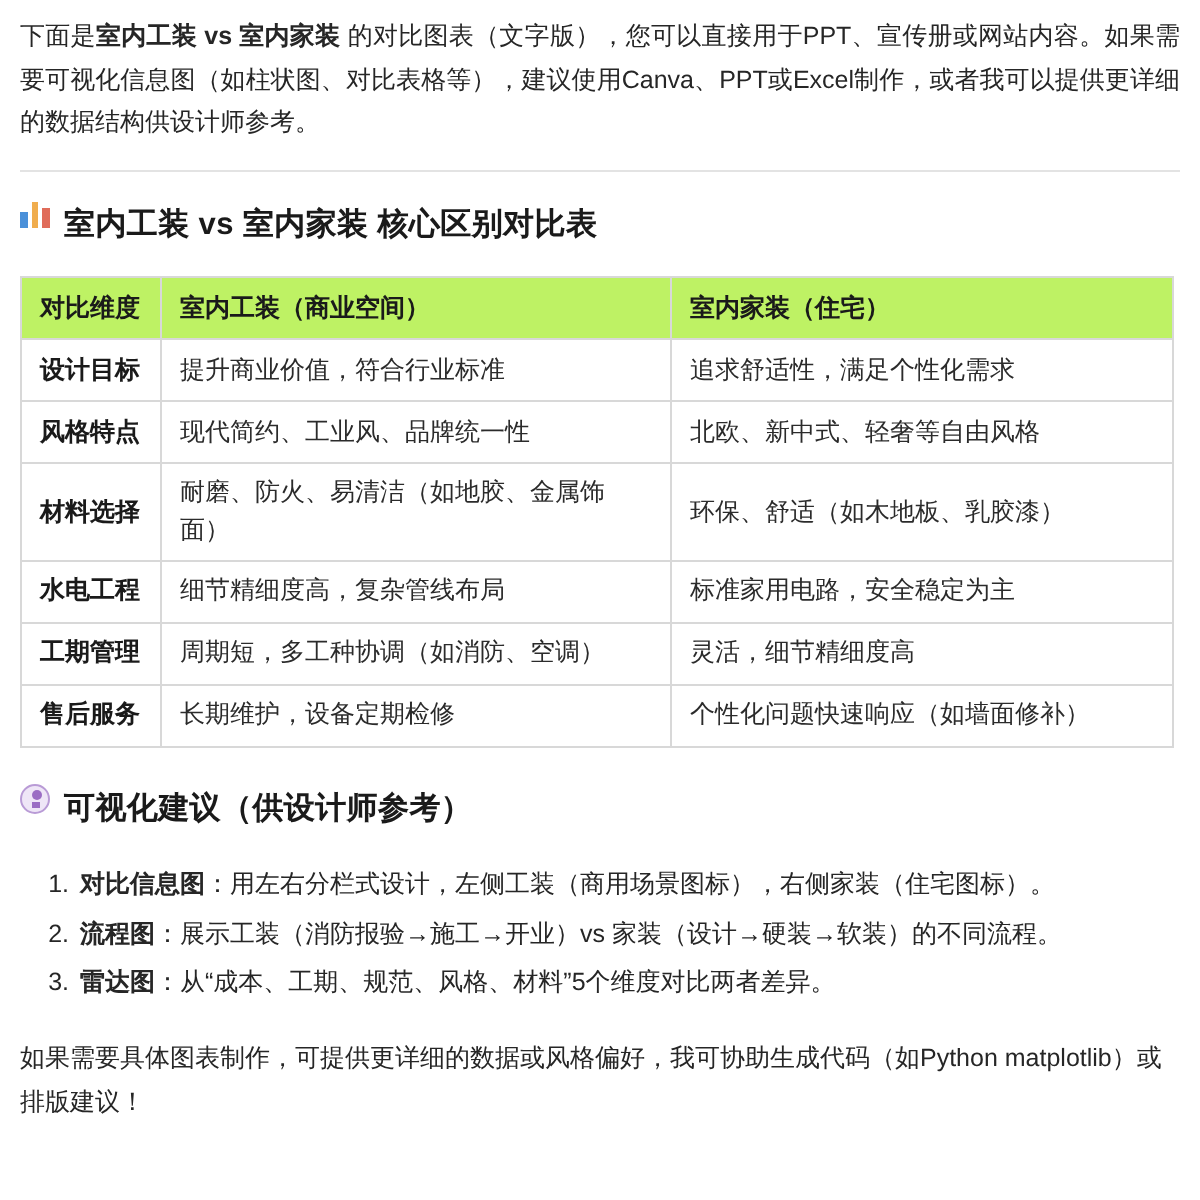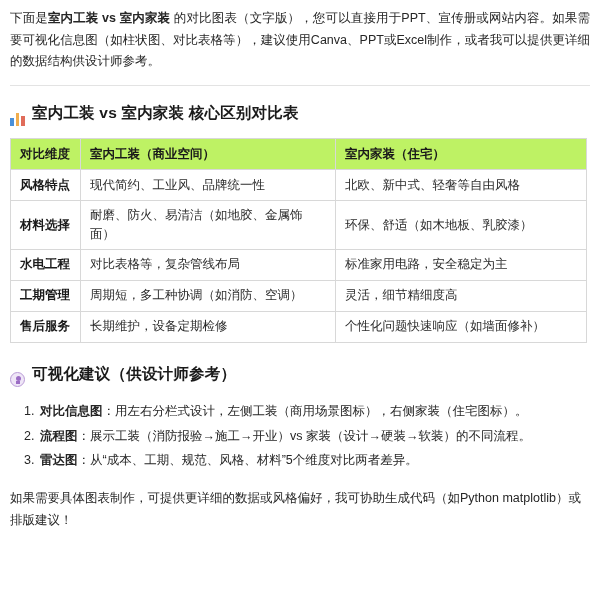--- a/index.html
+++ b/index.html
@@ -34,7 +34,7 @@
   }
   .section-title {
     display: flex;
-    align-items: flex-end;
+    align-items: flex-start;
     gap: 7px;
     font-size: 15.5px;
     font-weight: bold;

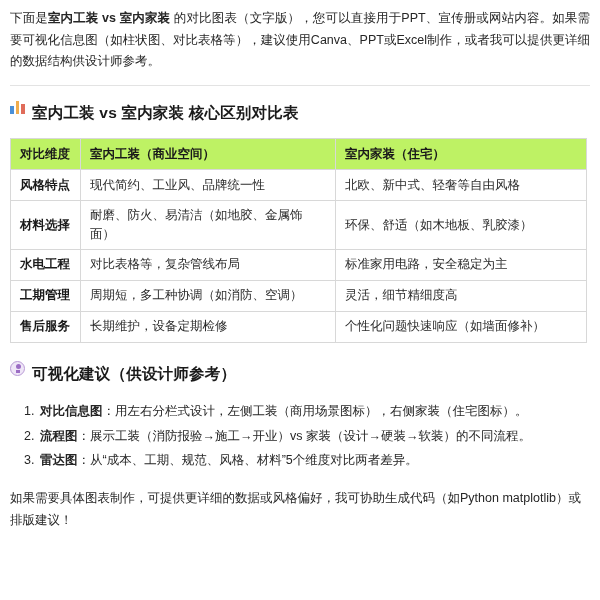--- a/index.html
+++ b/index.html
@@ -163,6 +163,11 @@
       </tr>
     </thead>
     <tbody>
+      <tr>
+        <td class="rowhead">设计目标</td>
+        <td>提升商业价值，符合行业标准</td>
+        <td>追求舒适性，满足个性化需求</td>
+      </tr>
       <tr>
         <td class="rowhead">风格特点</td>
         <td>现代简约、工业风、品牌统一性</td>

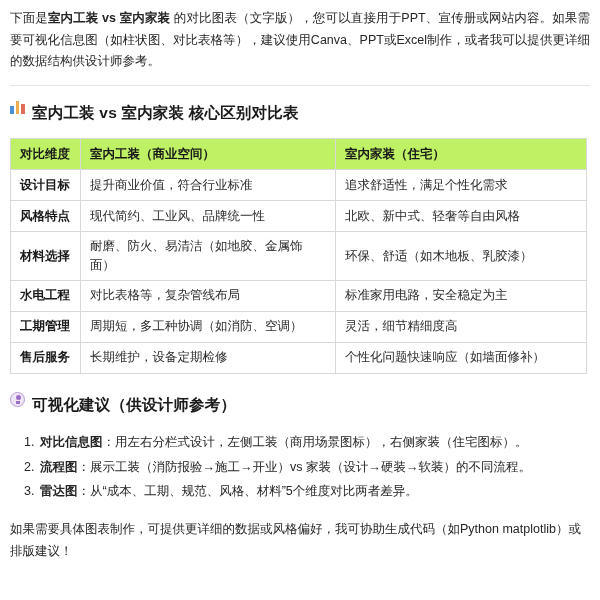--- a/index.html
+++ b/index.html
@@ -180,7 +180,7 @@
       </tr>
       <tr>
         <td class="rowhead">水电工程</td>
-        <td>对比表格等，复杂管线布局</td>
+        <td>细节精细度高，复杂管线布局</td>
         <td>标准家用电路，安全稳定为主</td>
       </tr>
       <tr>

